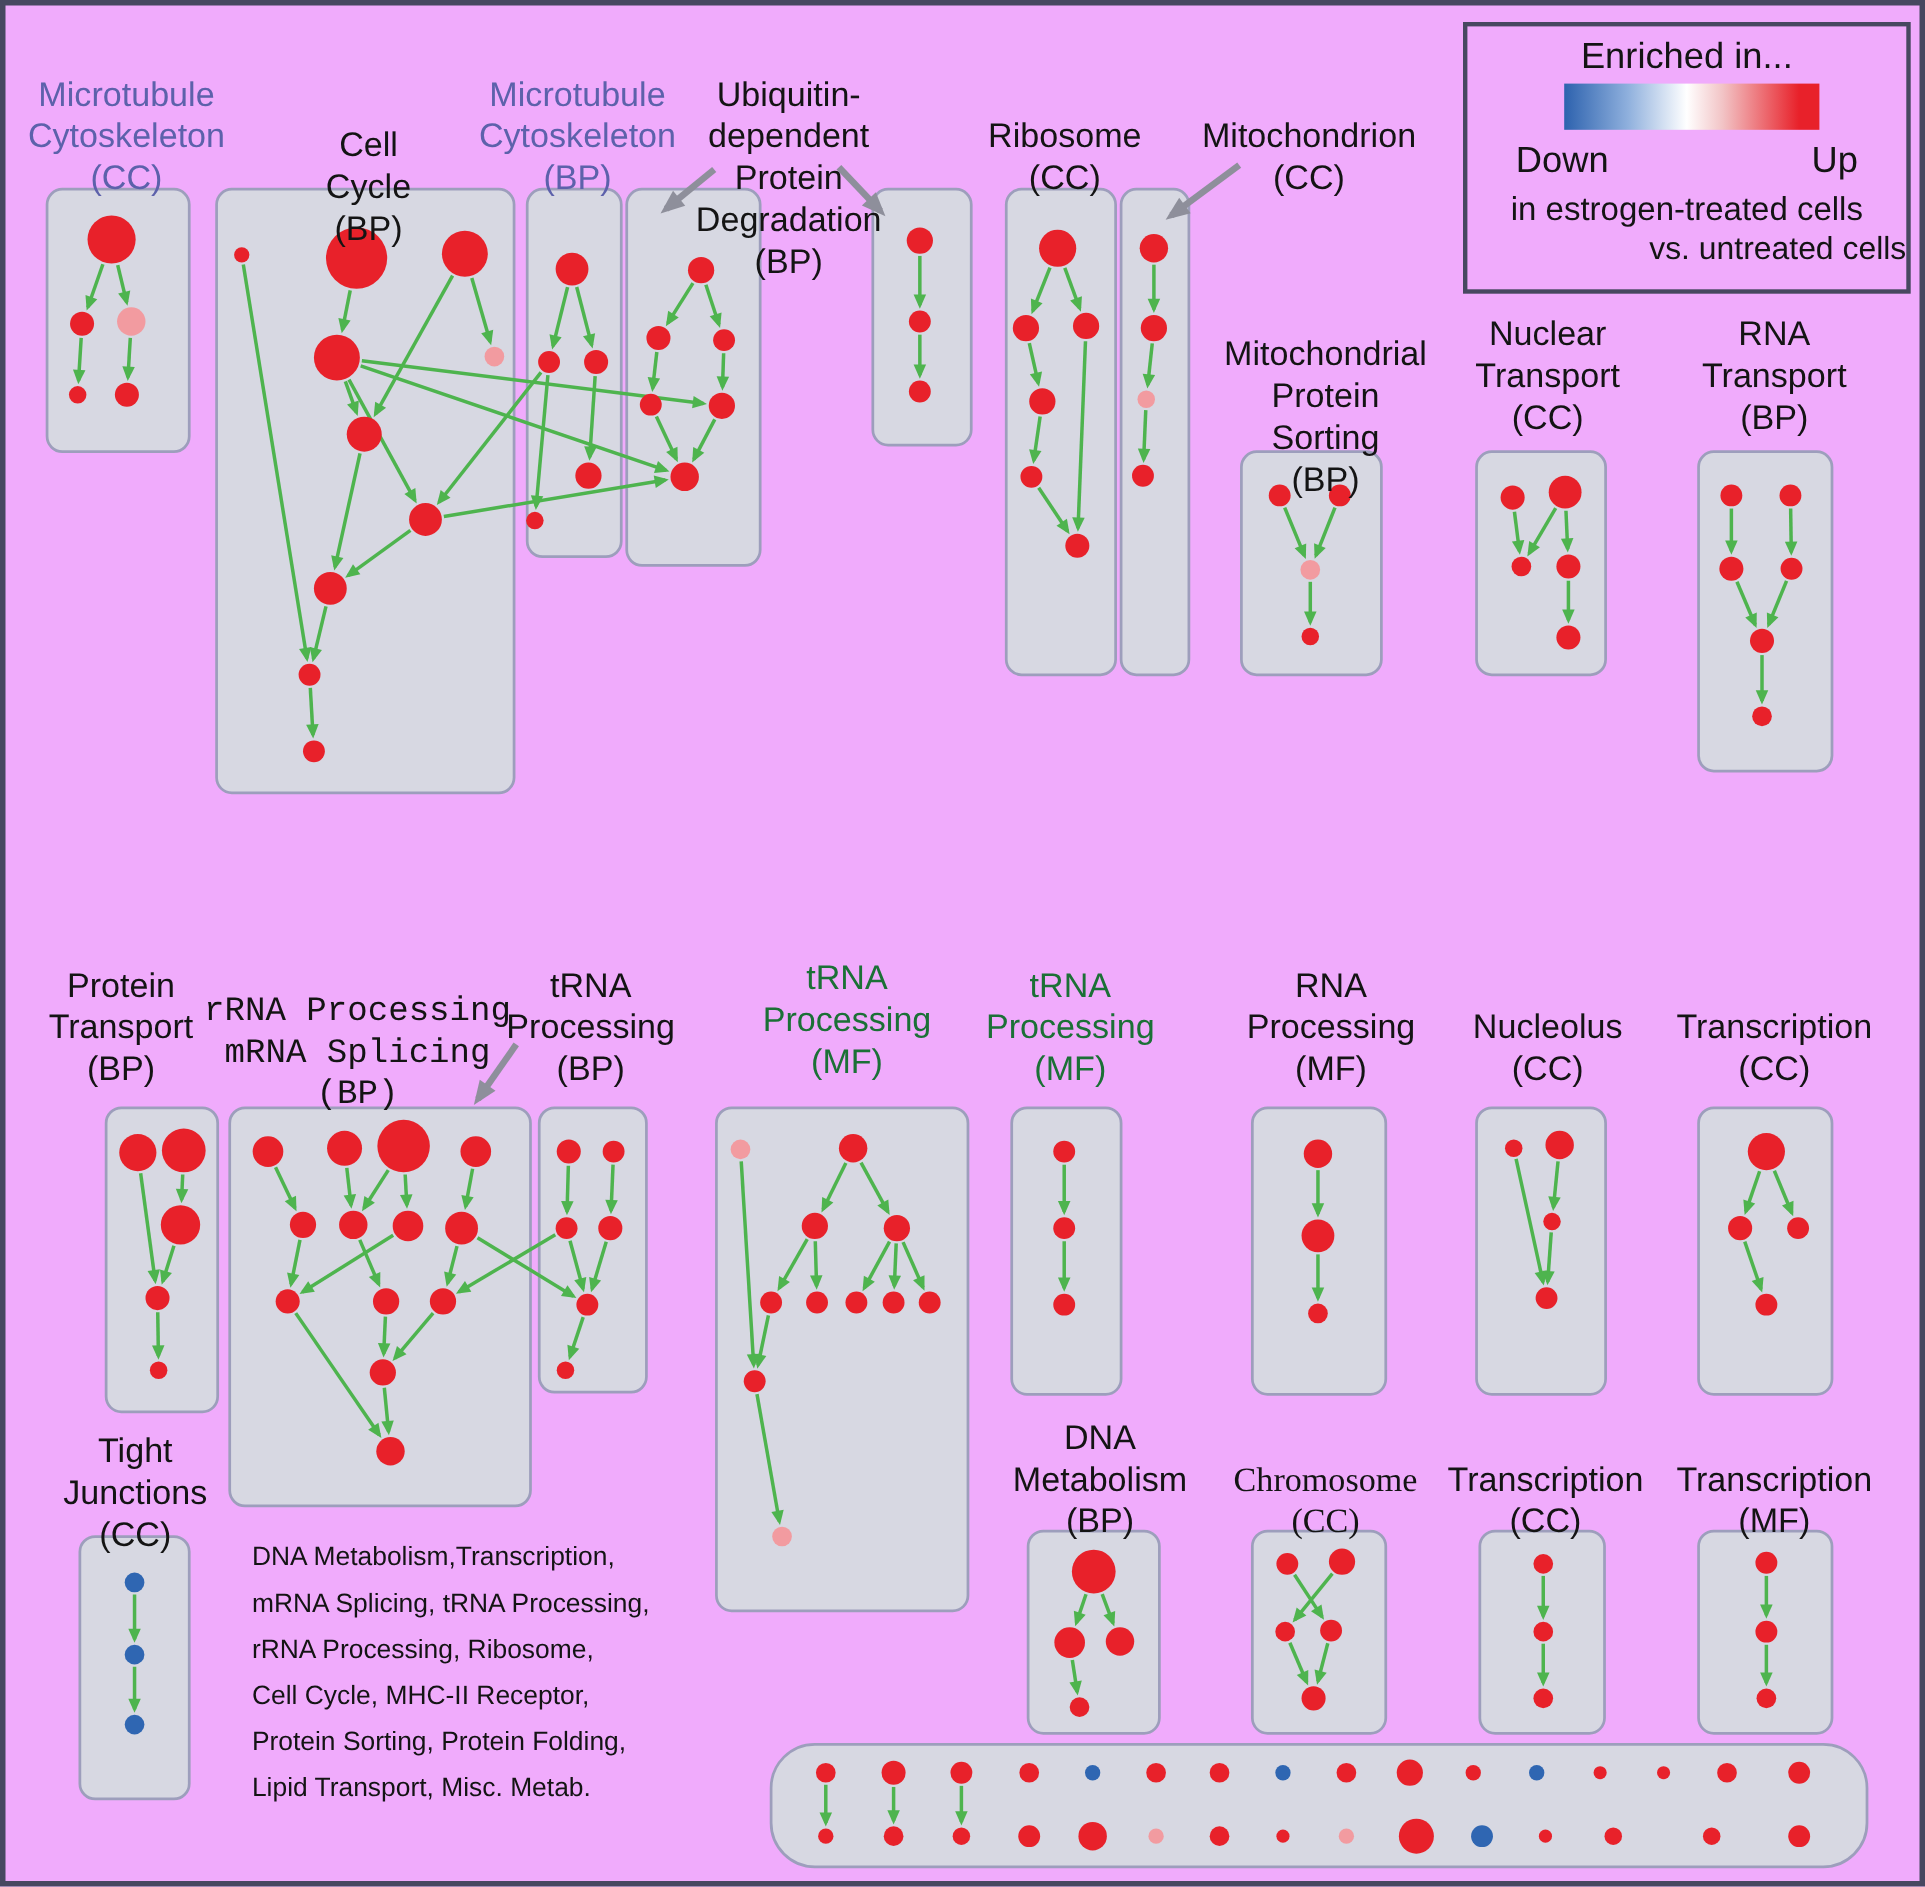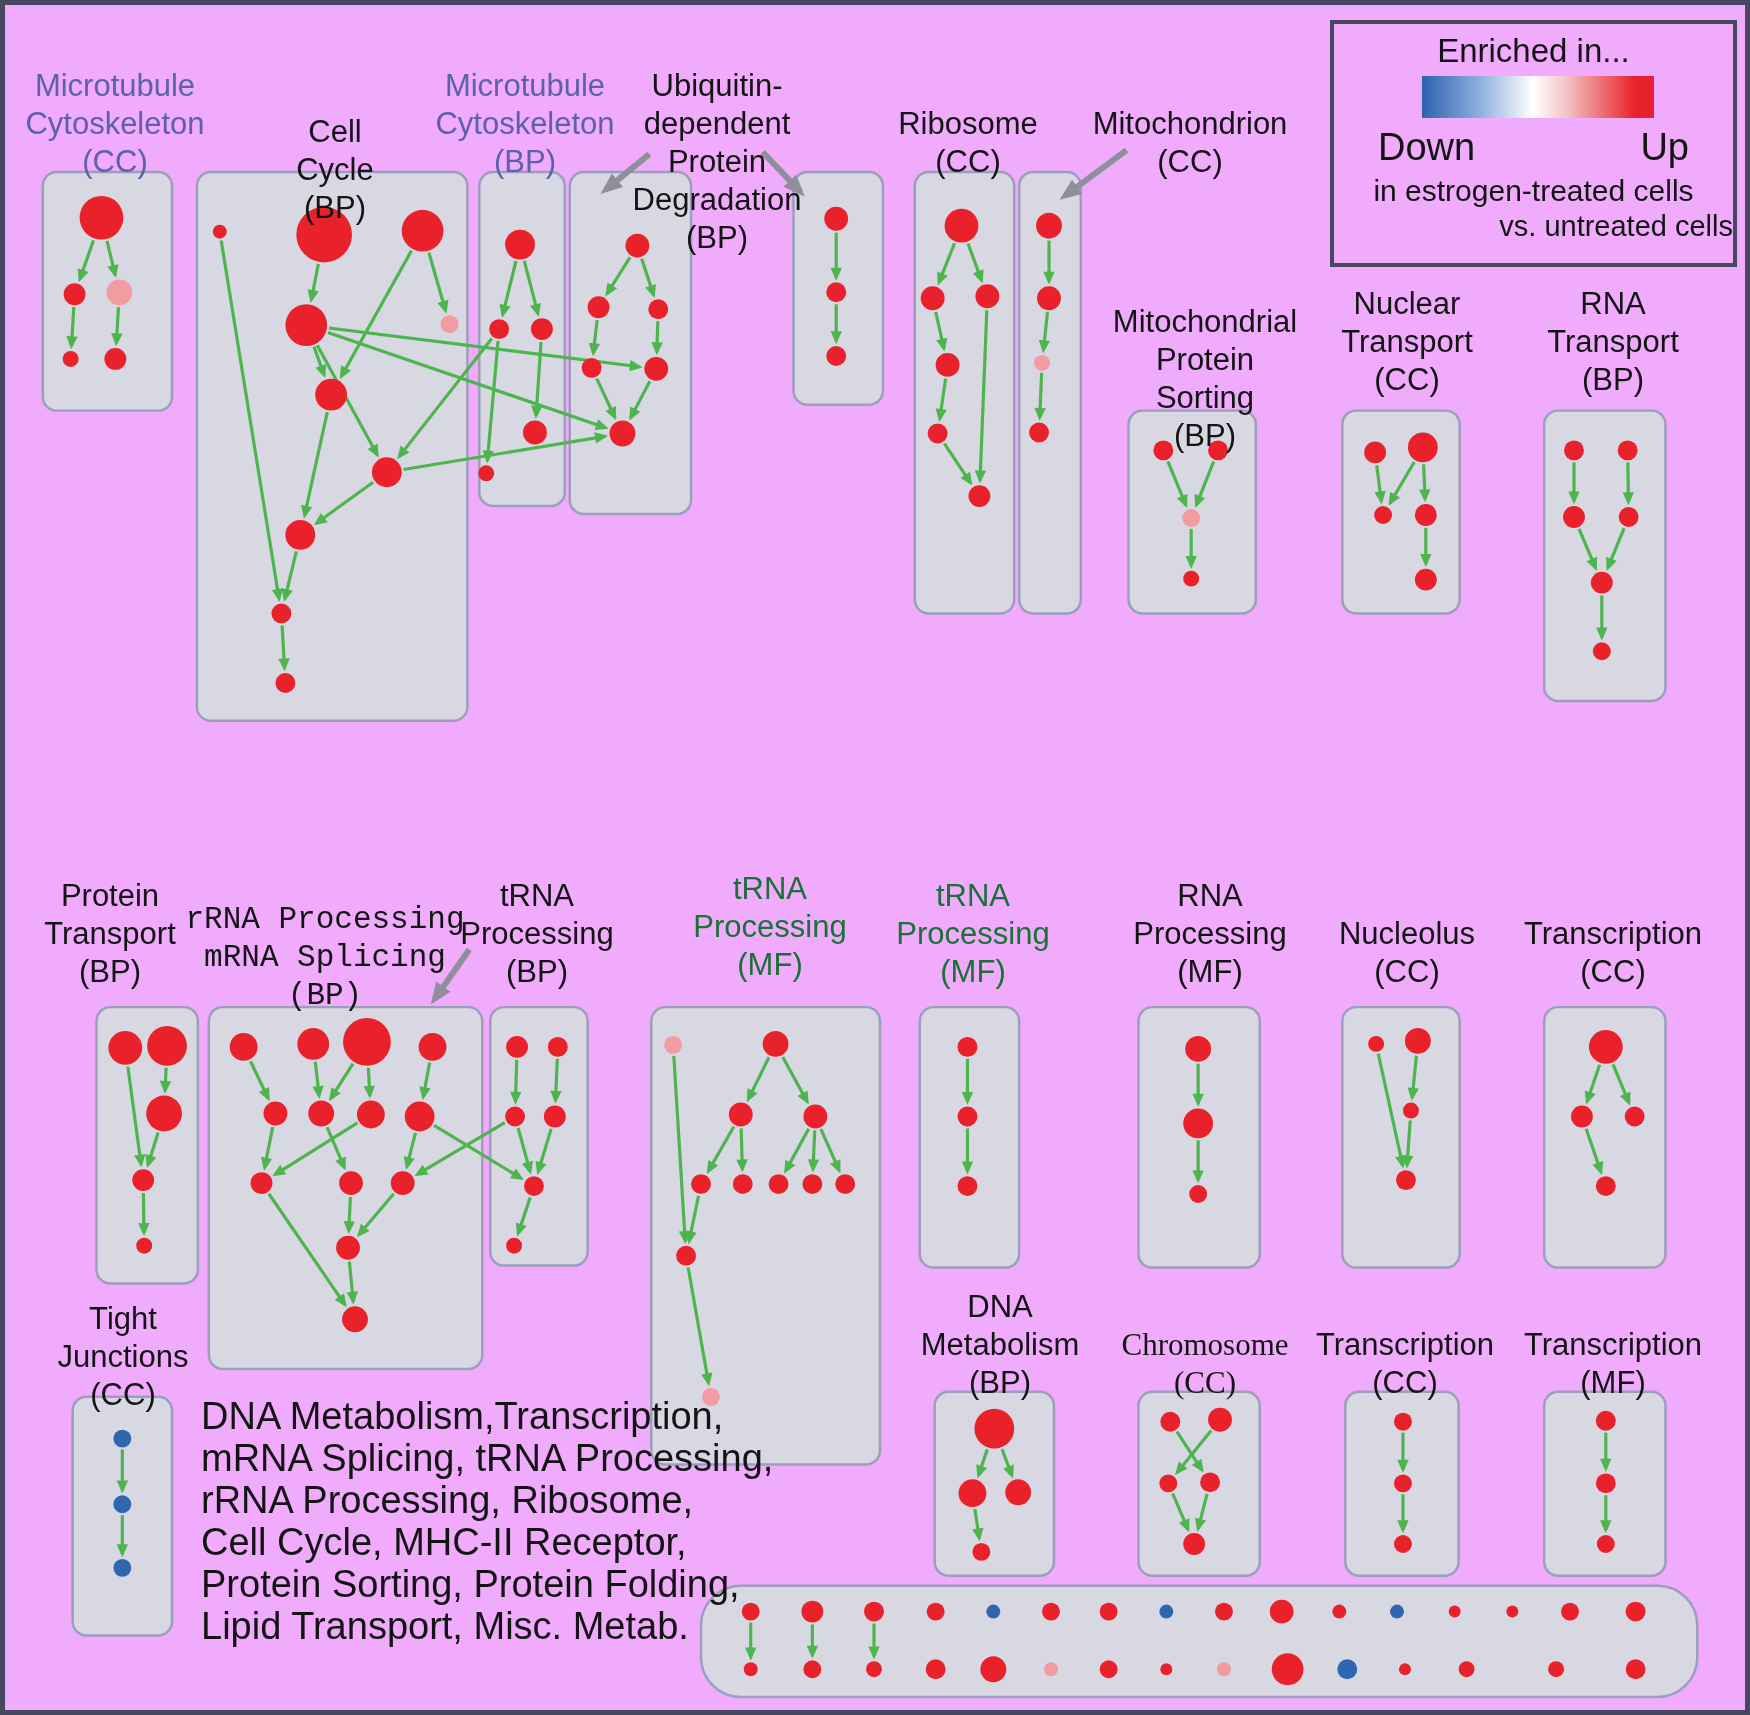--- a/index.html
+++ b/index.html
@@ -15,7 +15,7 @@
   .legend{position:absolute;left:1325px;top:15px;width:407px;height:247px;box-sizing:border-box;border:4px solid #474860;}
   .legend-title{position:absolute;top:8px;width:100%;text-align:center;font-size:33px;}
   .legend-bar{position:absolute;left:88px;top:52px;width:232px;height:42px;}
-  .legend-ends{position:absolute;top:102px;left:0;right:0;display:flex;justify-content:space-between;padding:0 44px;font-size:38px;}
+  .legend-ends{position:absolute;top:102px;left:0;right:0;display:flex;justify-content:space-between;padding:0 44px;font-size:33px;}
   .legend-caption1{position:absolute;top:150px;width:100%;text-align:center;font-size:30px;}
   .legend-caption2{position:absolute;top:186px;width:100%;text-align:right;font-size:29px;}
   .misc-text{position:absolute;left:196px;top:1390px;font-size:38px;line-height:42px;}

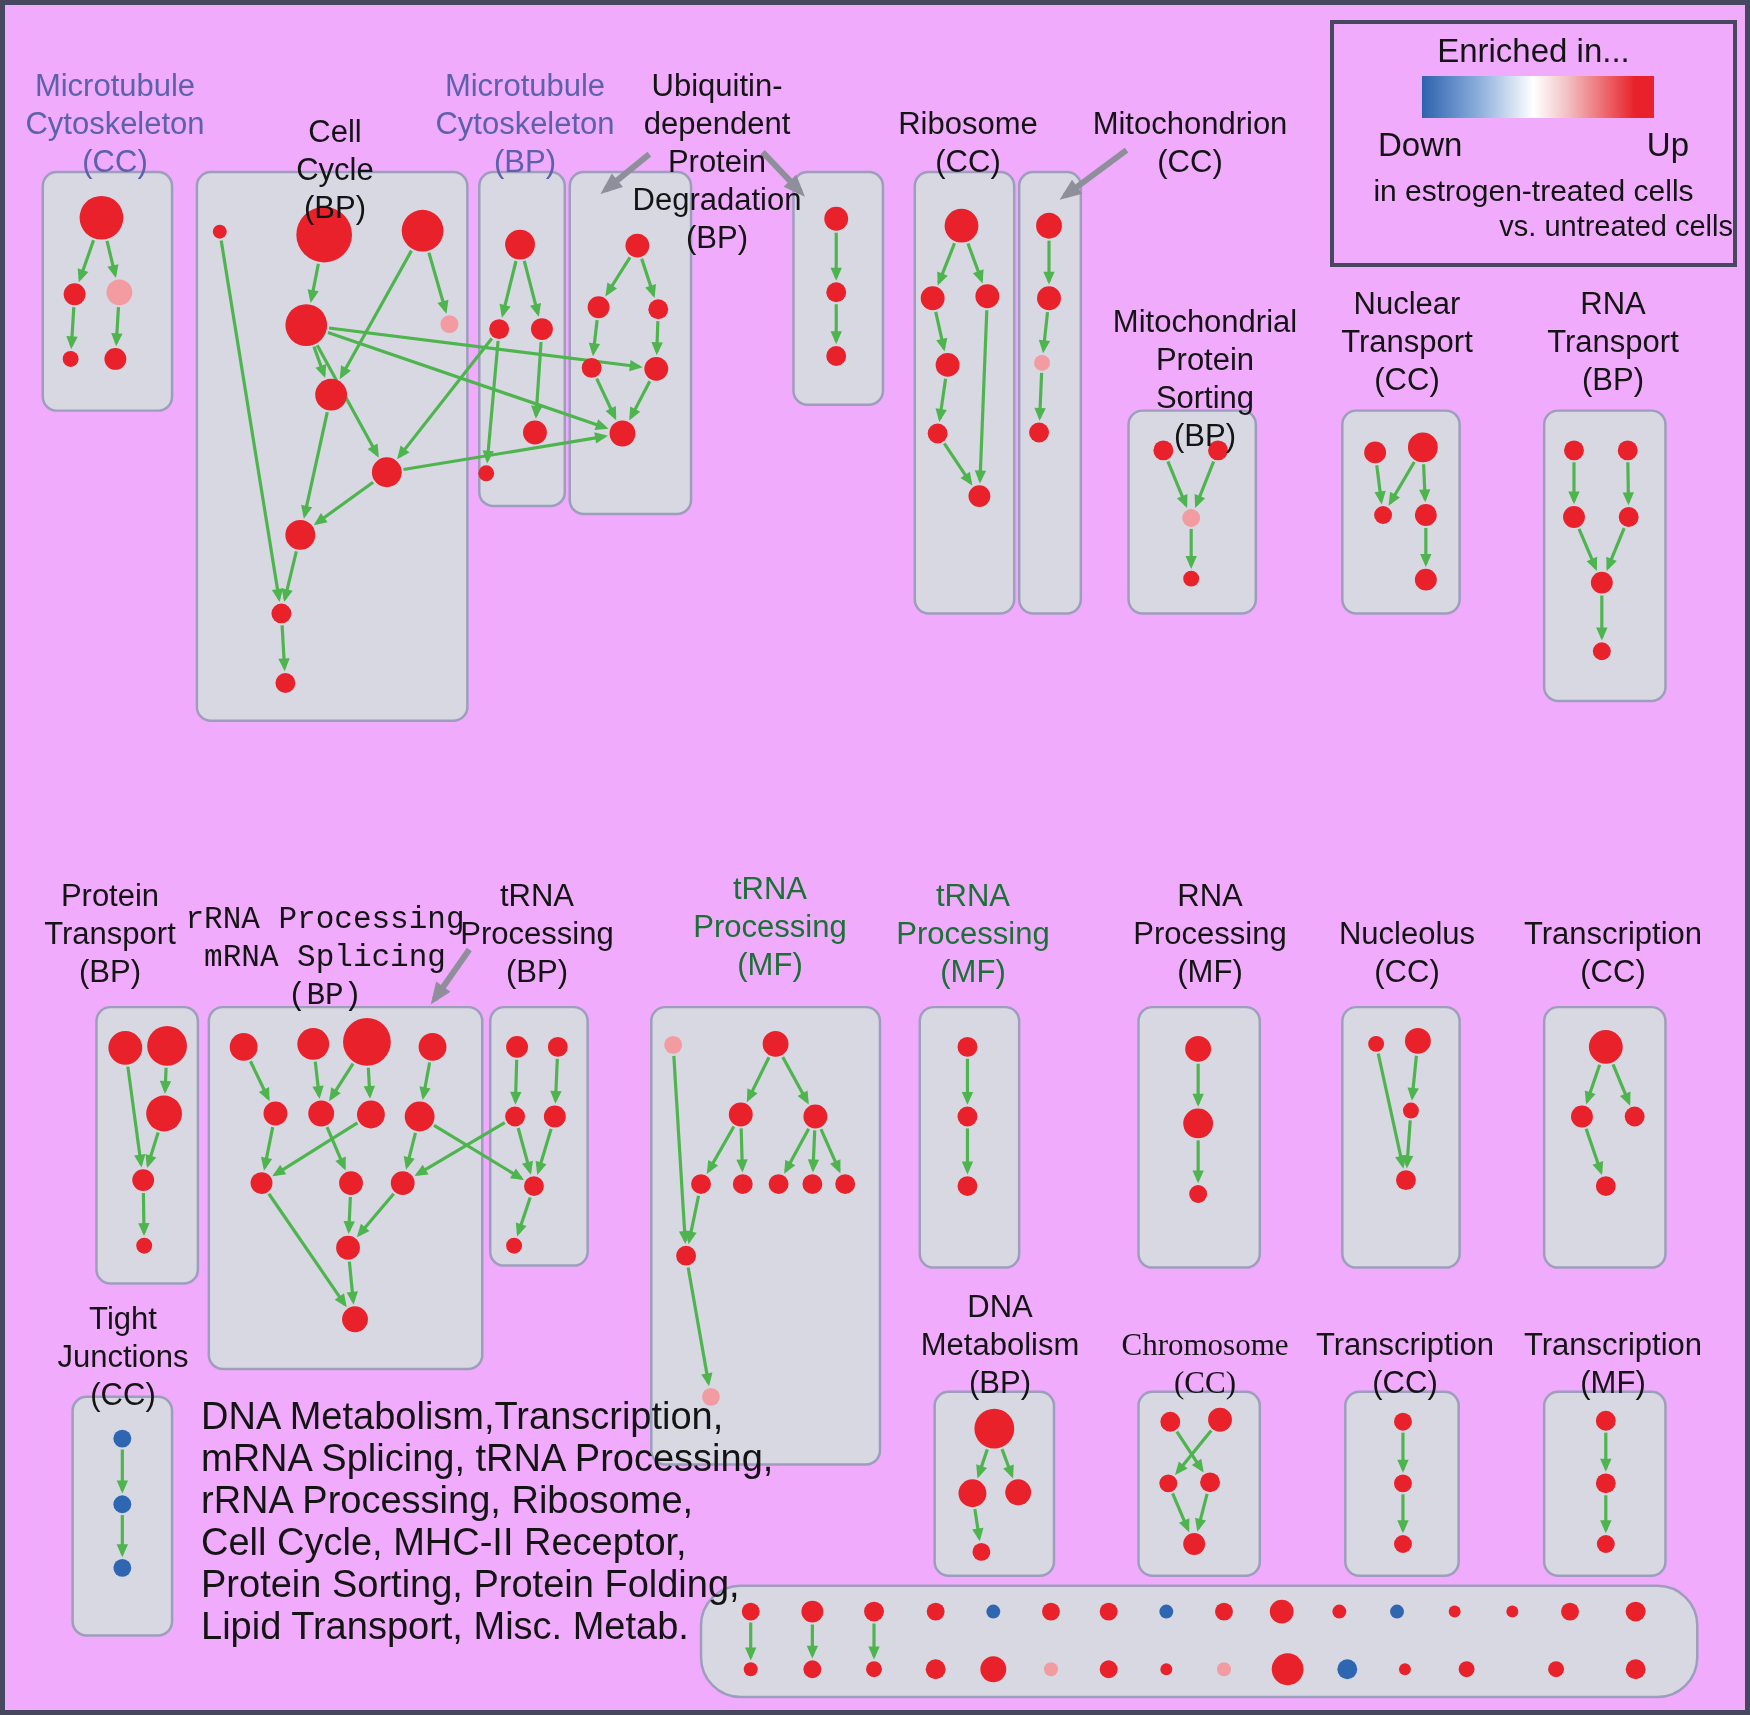--- a/index.html
+++ b/index.html
@@ -18,7 +18,7 @@
   .legend-ends{position:absolute;top:102px;left:0;right:0;display:flex;justify-content:space-between;padding:0 44px;font-size:33px;}
   .legend-caption1{position:absolute;top:150px;width:100%;text-align:center;font-size:30px;}
   .legend-caption2{position:absolute;top:186px;width:100%;text-align:right;font-size:29px;}
-  .misc-text{position:absolute;left:196px;top:1390px;font-size:38px;line-height:42px;}
+  .misc-text{position:absolute;left:224px;top:1390px;font-size:24px;line-height:42px;}
 </style>
 </head>
 <body>

